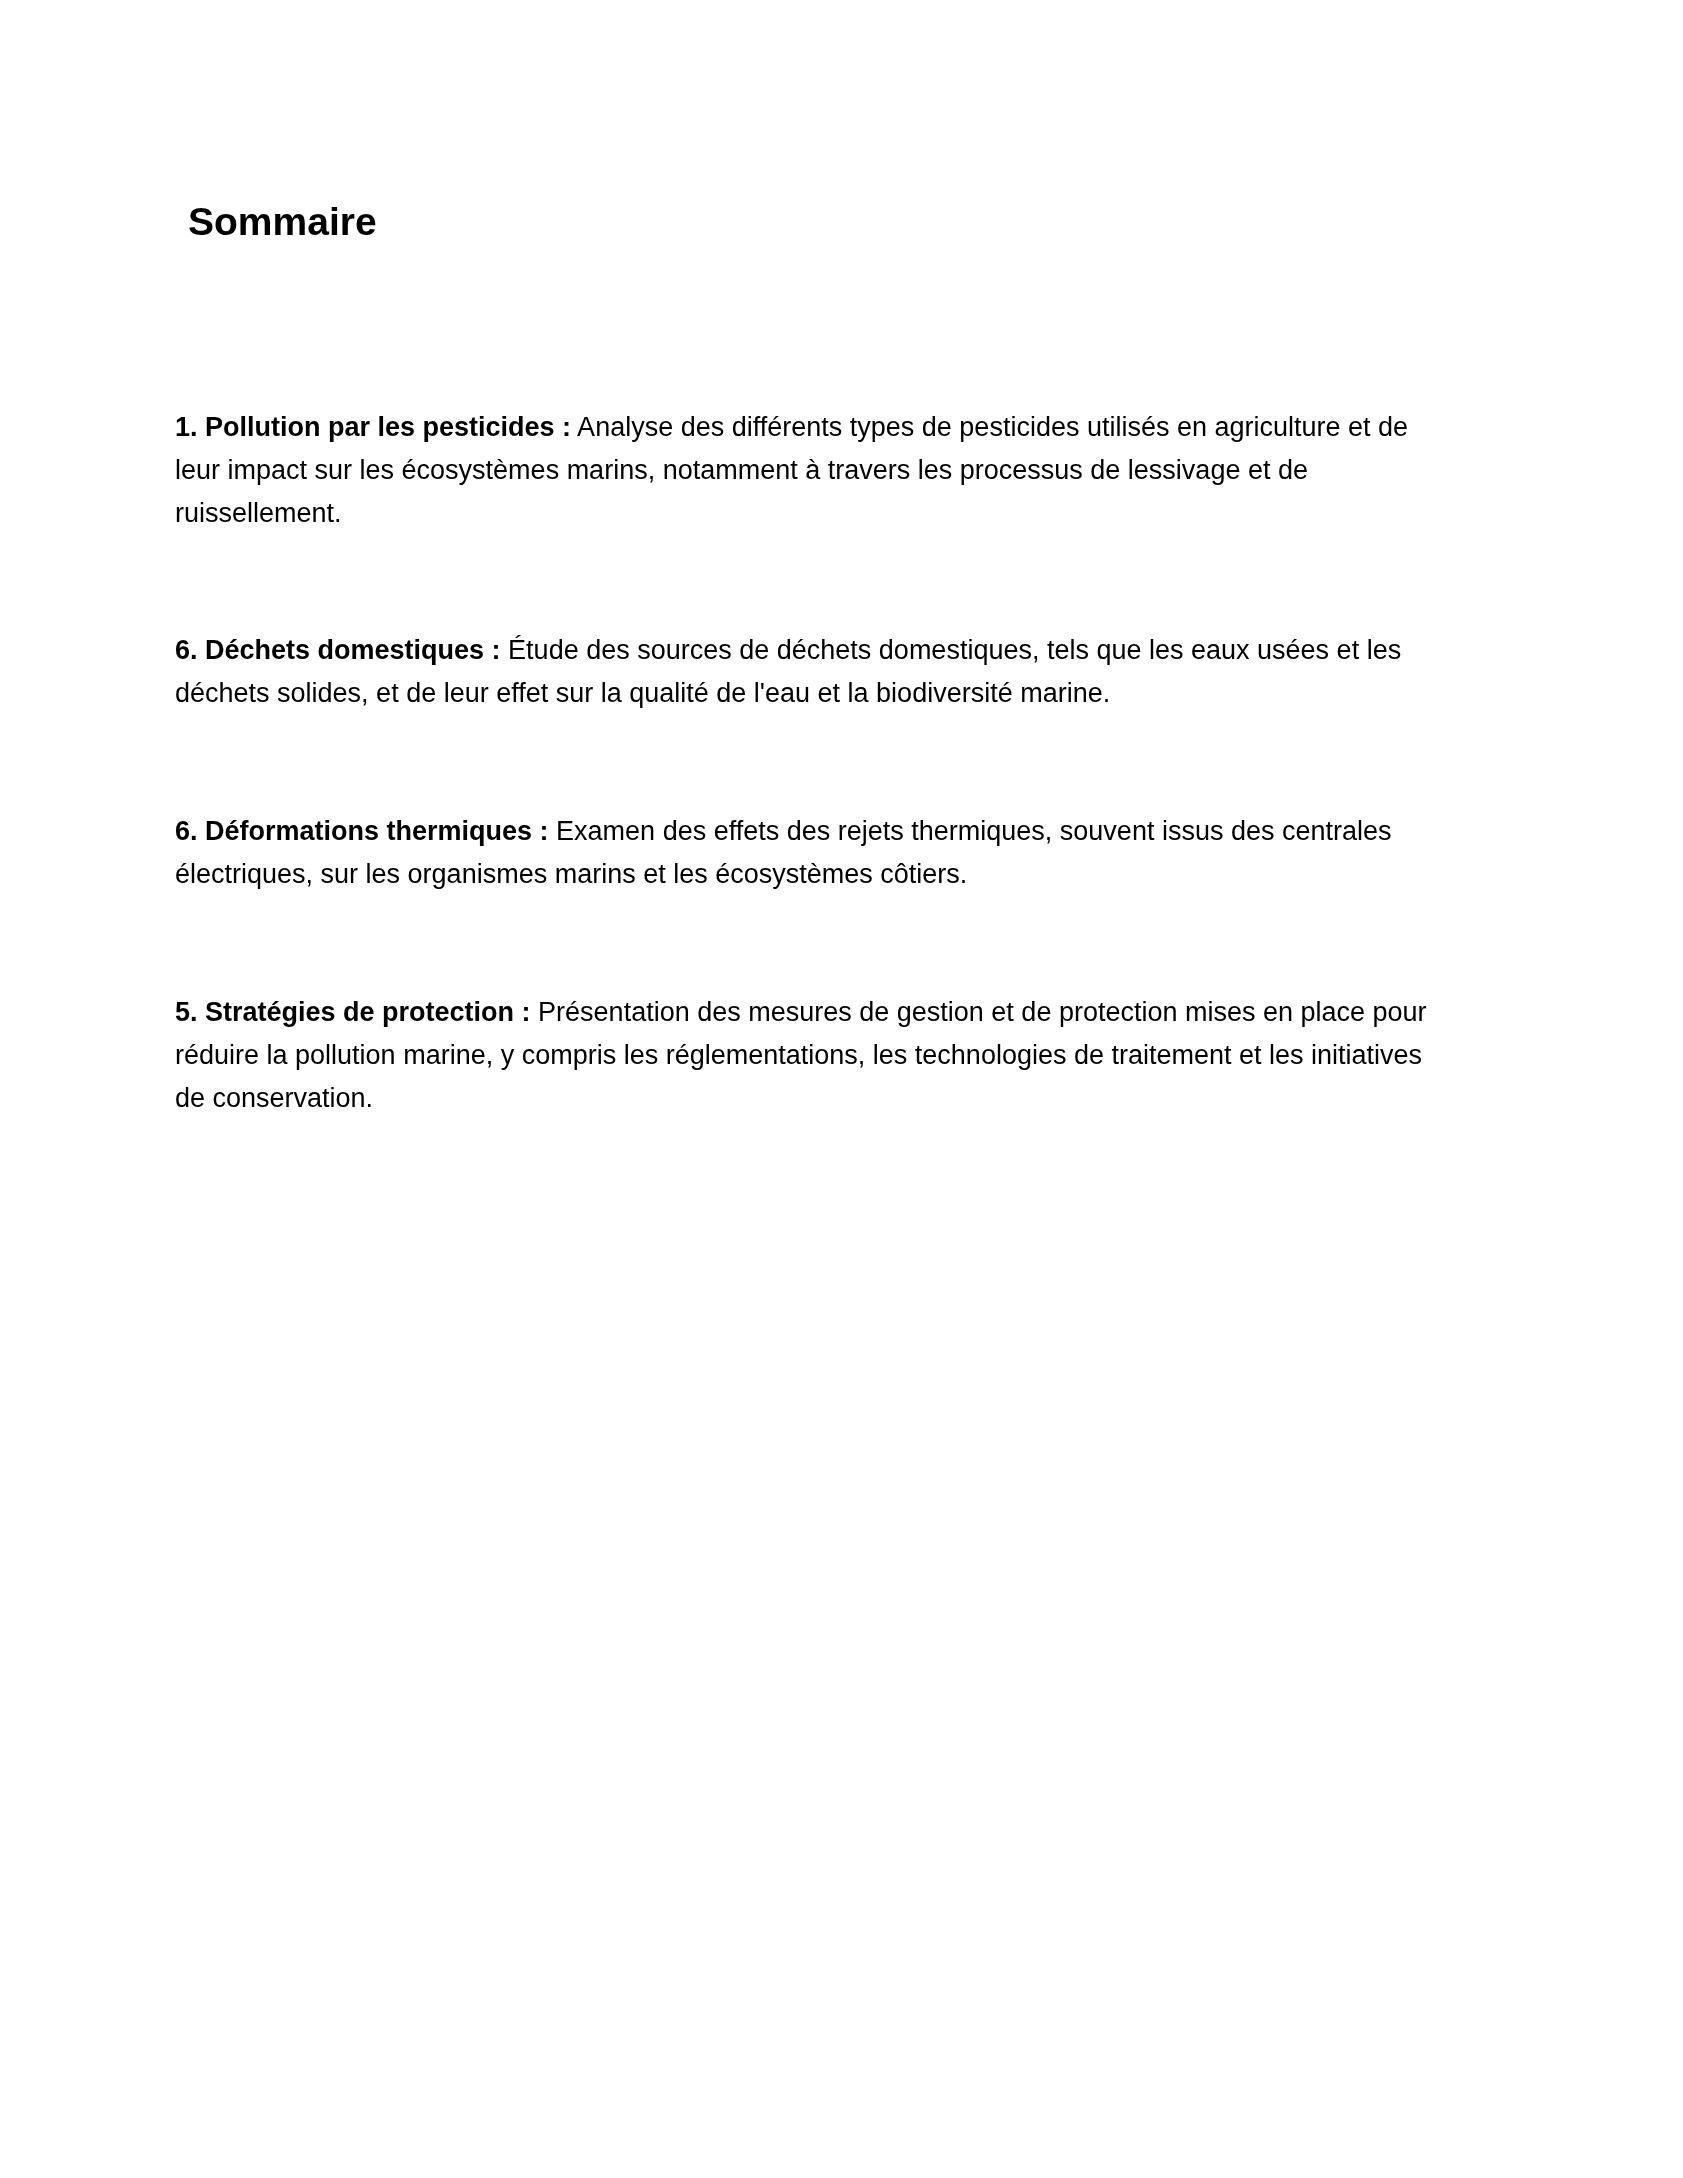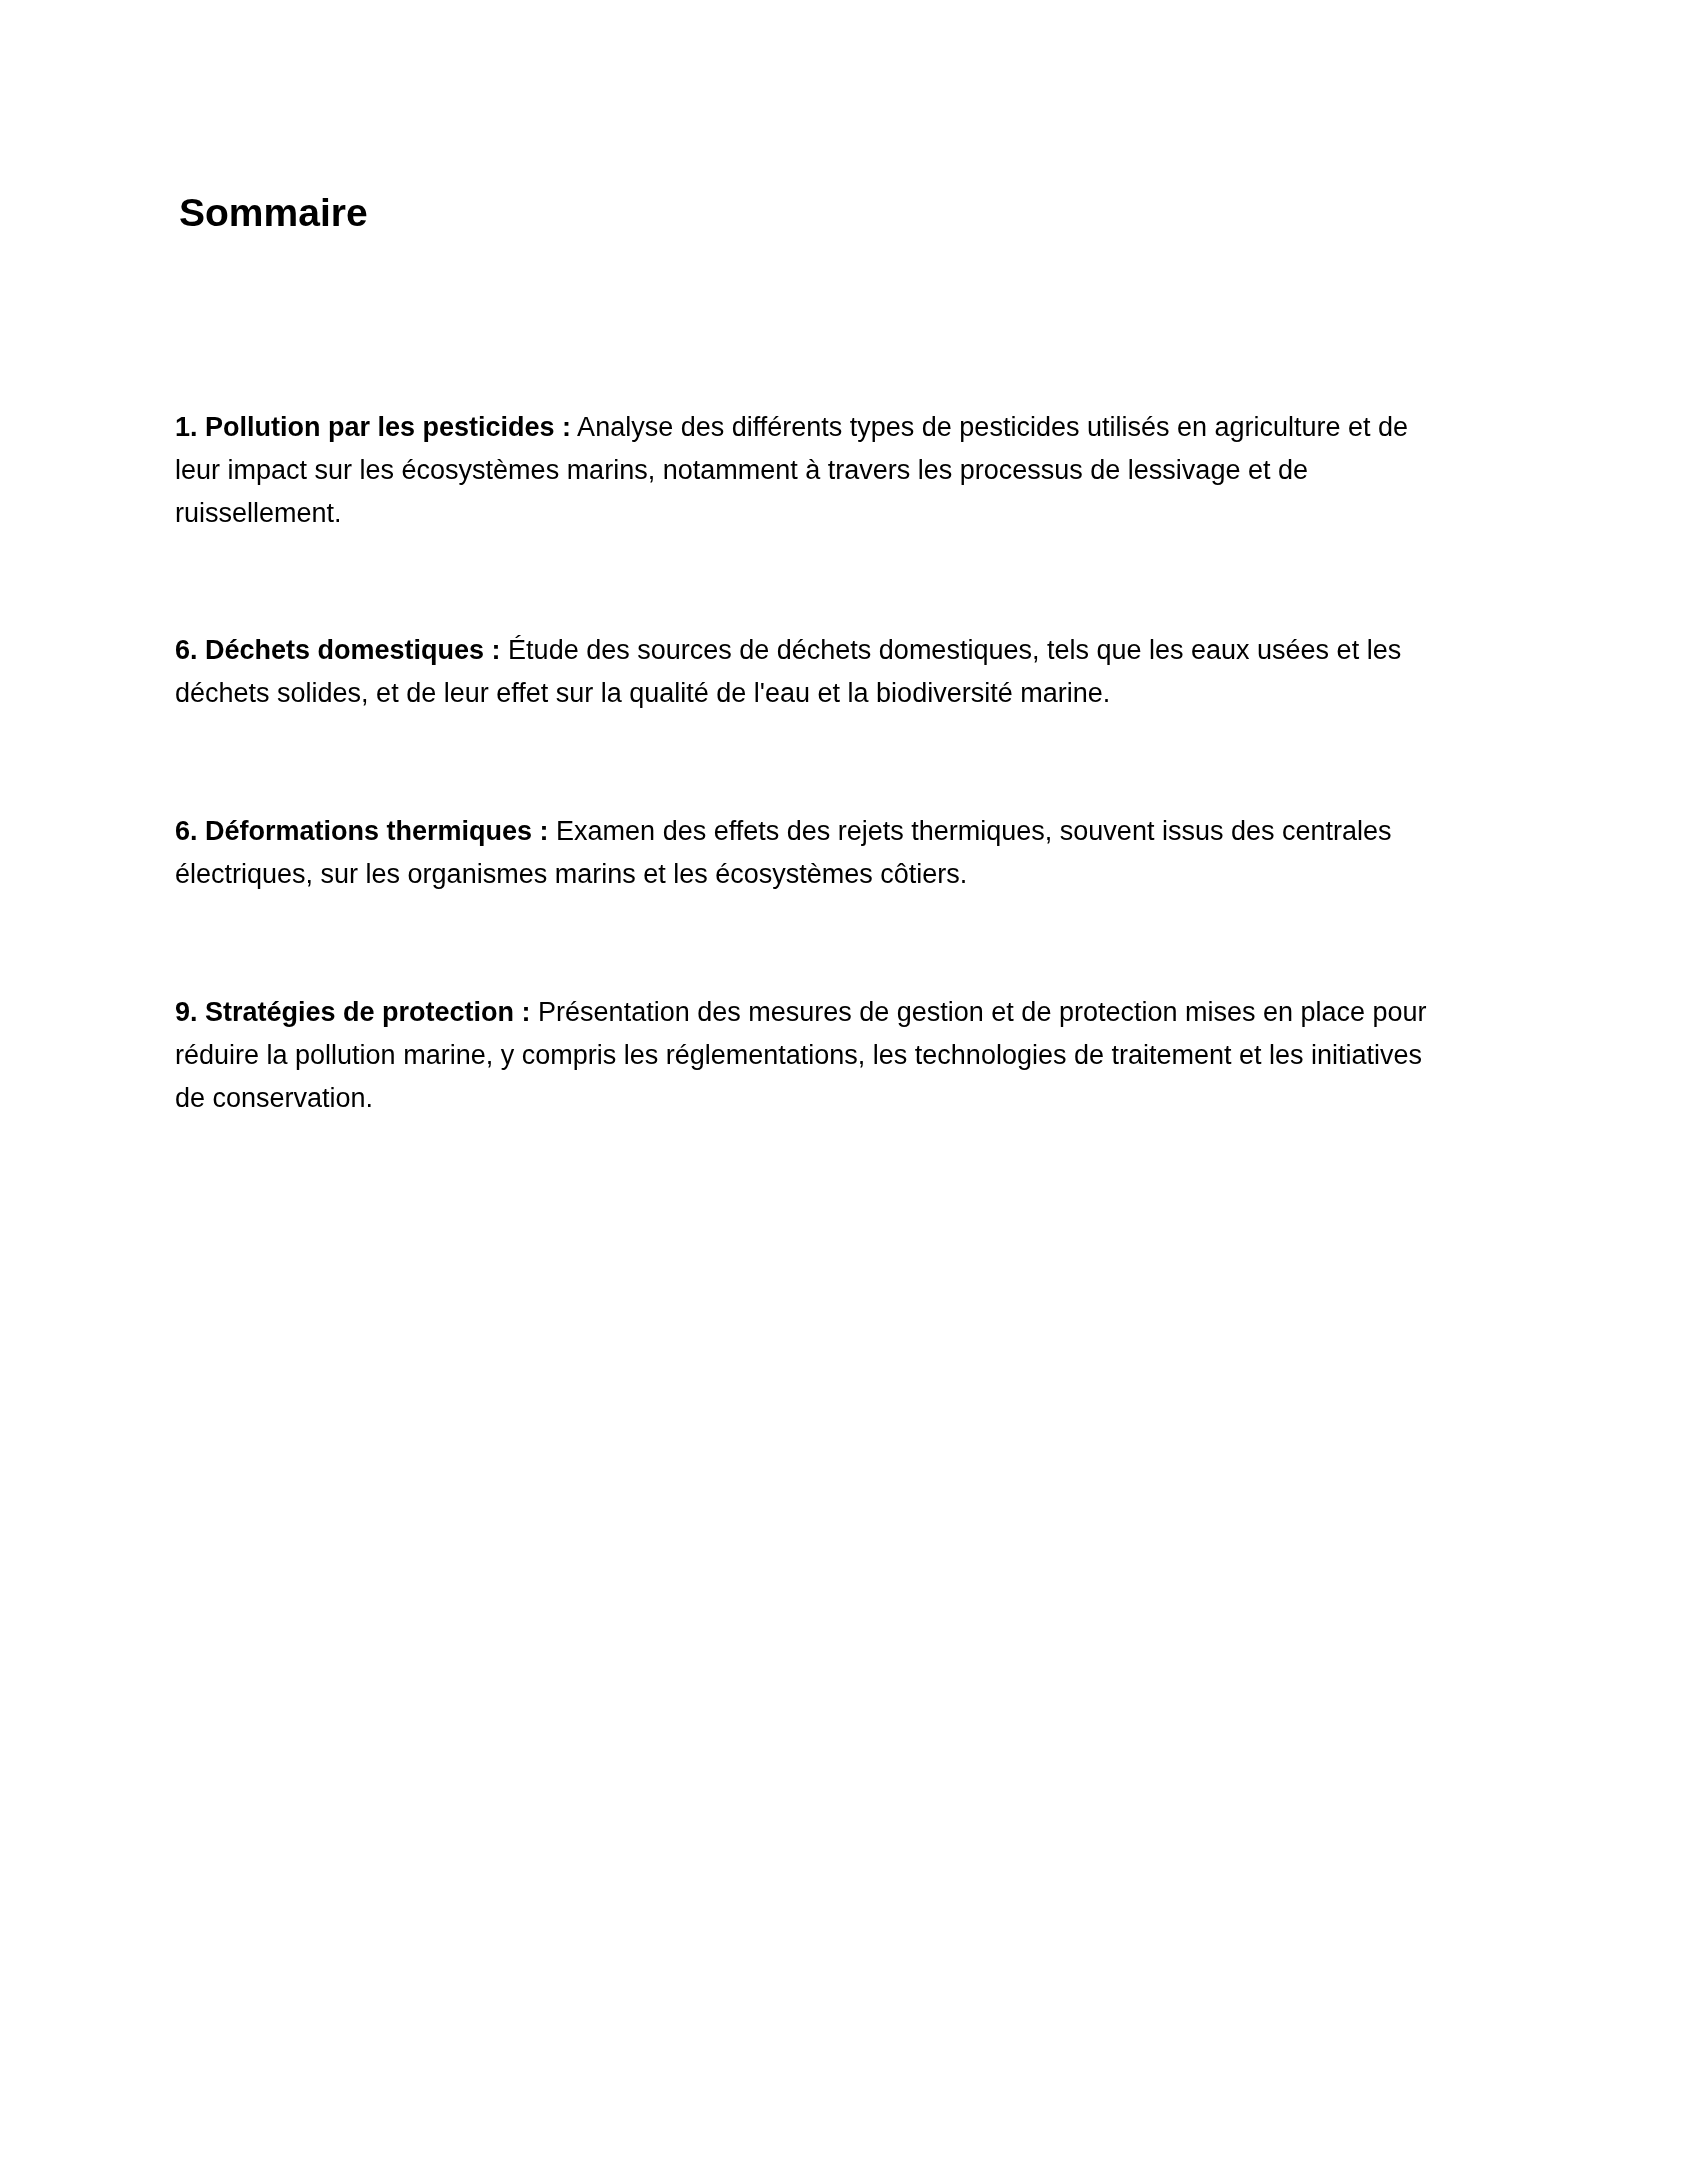--- a/index.html
+++ b/index.html
@@ -6,7 +6,7 @@
   body { width: 1683px; height: 2178px; position: relative; overflow: hidden;
          font-family: "Liberation Sans", "DejaVu Sans", sans-serif; color: #000; }
   .page { position: absolute; left: 175px; top: 0; width: 1267px; }
-  .title { position: absolute; top: 186px; left: 0; margin: 4px;
+  .title { position: absolute; top: 186px; left: 0; margin: 13px;
            font-size: 39px; font-weight: bold; line-height: 1.2; white-space: nowrap; }
   .item { position: absolute; left: 0; width: 1257px; margin: 0;
           font-size: 27px; line-height: 43px; }

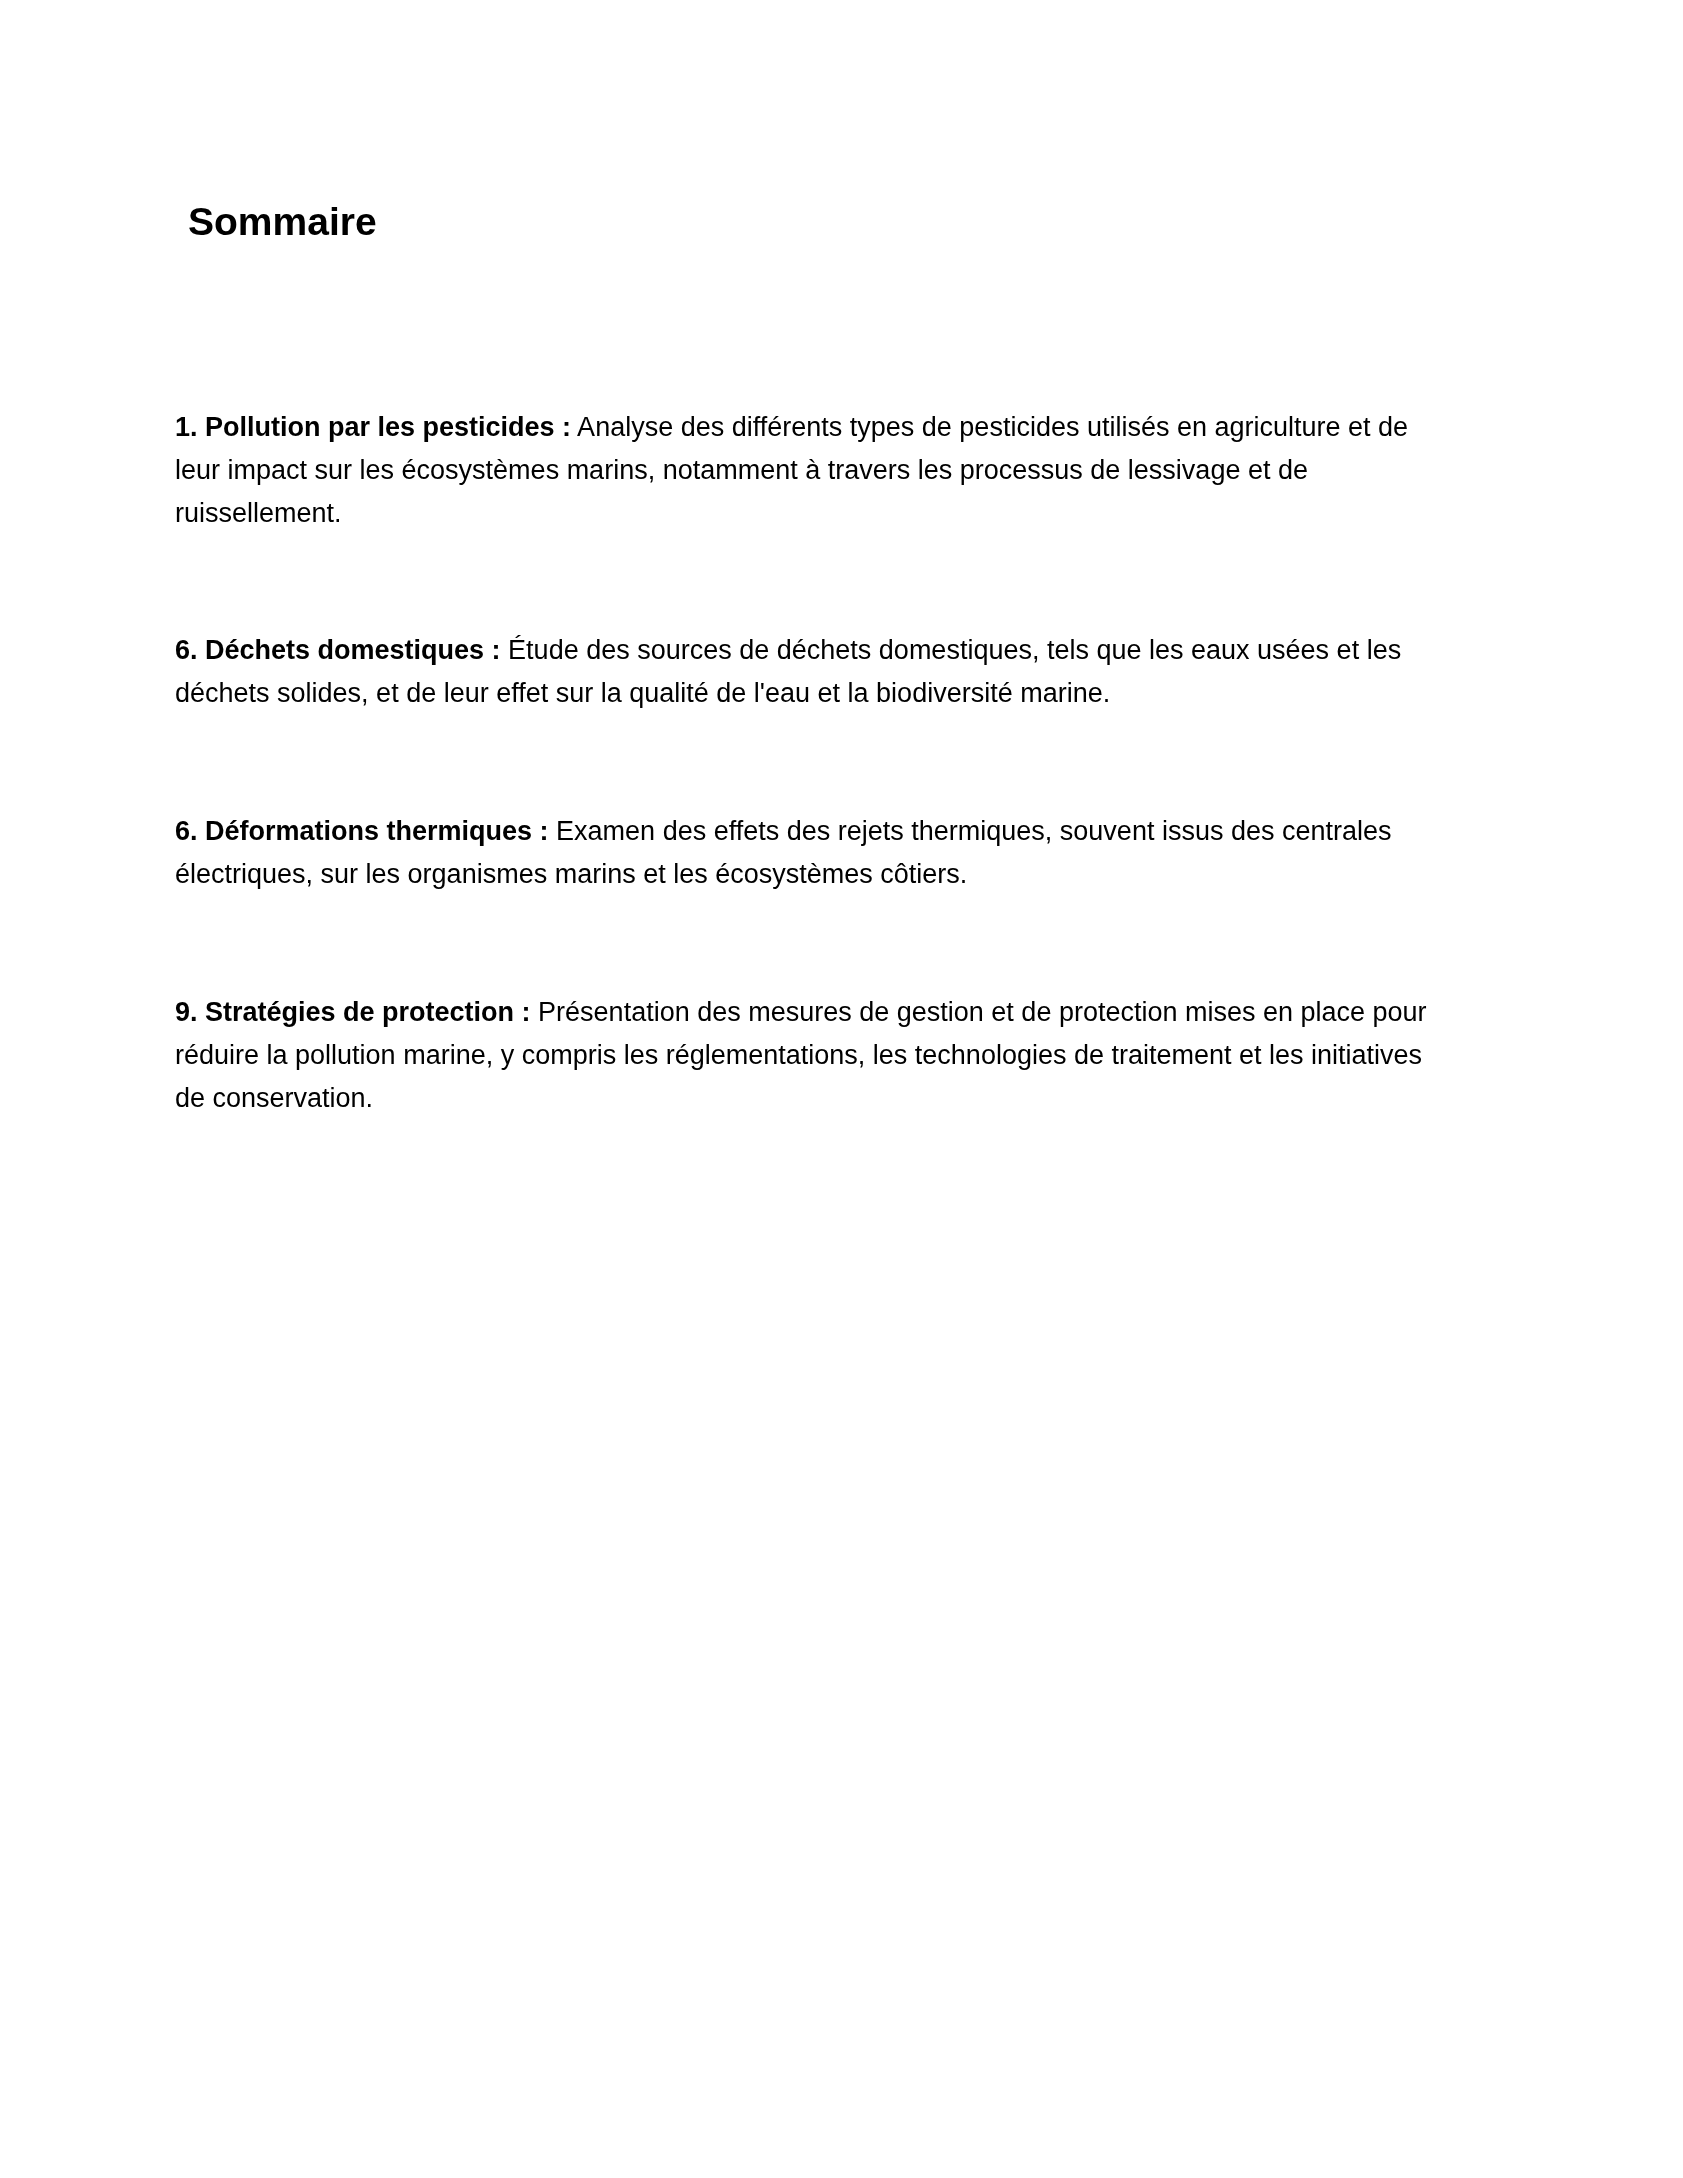--- a/index.html
+++ b/index.html
@@ -31,7 +31,7 @@
   </p>
 
   <p class="item" style="top:991px;">
-    <b>9. Stratégies de protection :</b><span> Présentation des mesures de gestion et de protection mises en place pour réduire la pollution marine, y compris les réglementations, les technologies de traitement et les initiatives de conservation.</span>
+    <b>5. Stratégies de protection :</b><span> Présentation des mesures de gestion et de protection mises en place pour réduire la pollution marine, y compris les réglementations, les technologies de traitement et les initiatives de conservation.</span>
   </p>
 </div>
 

